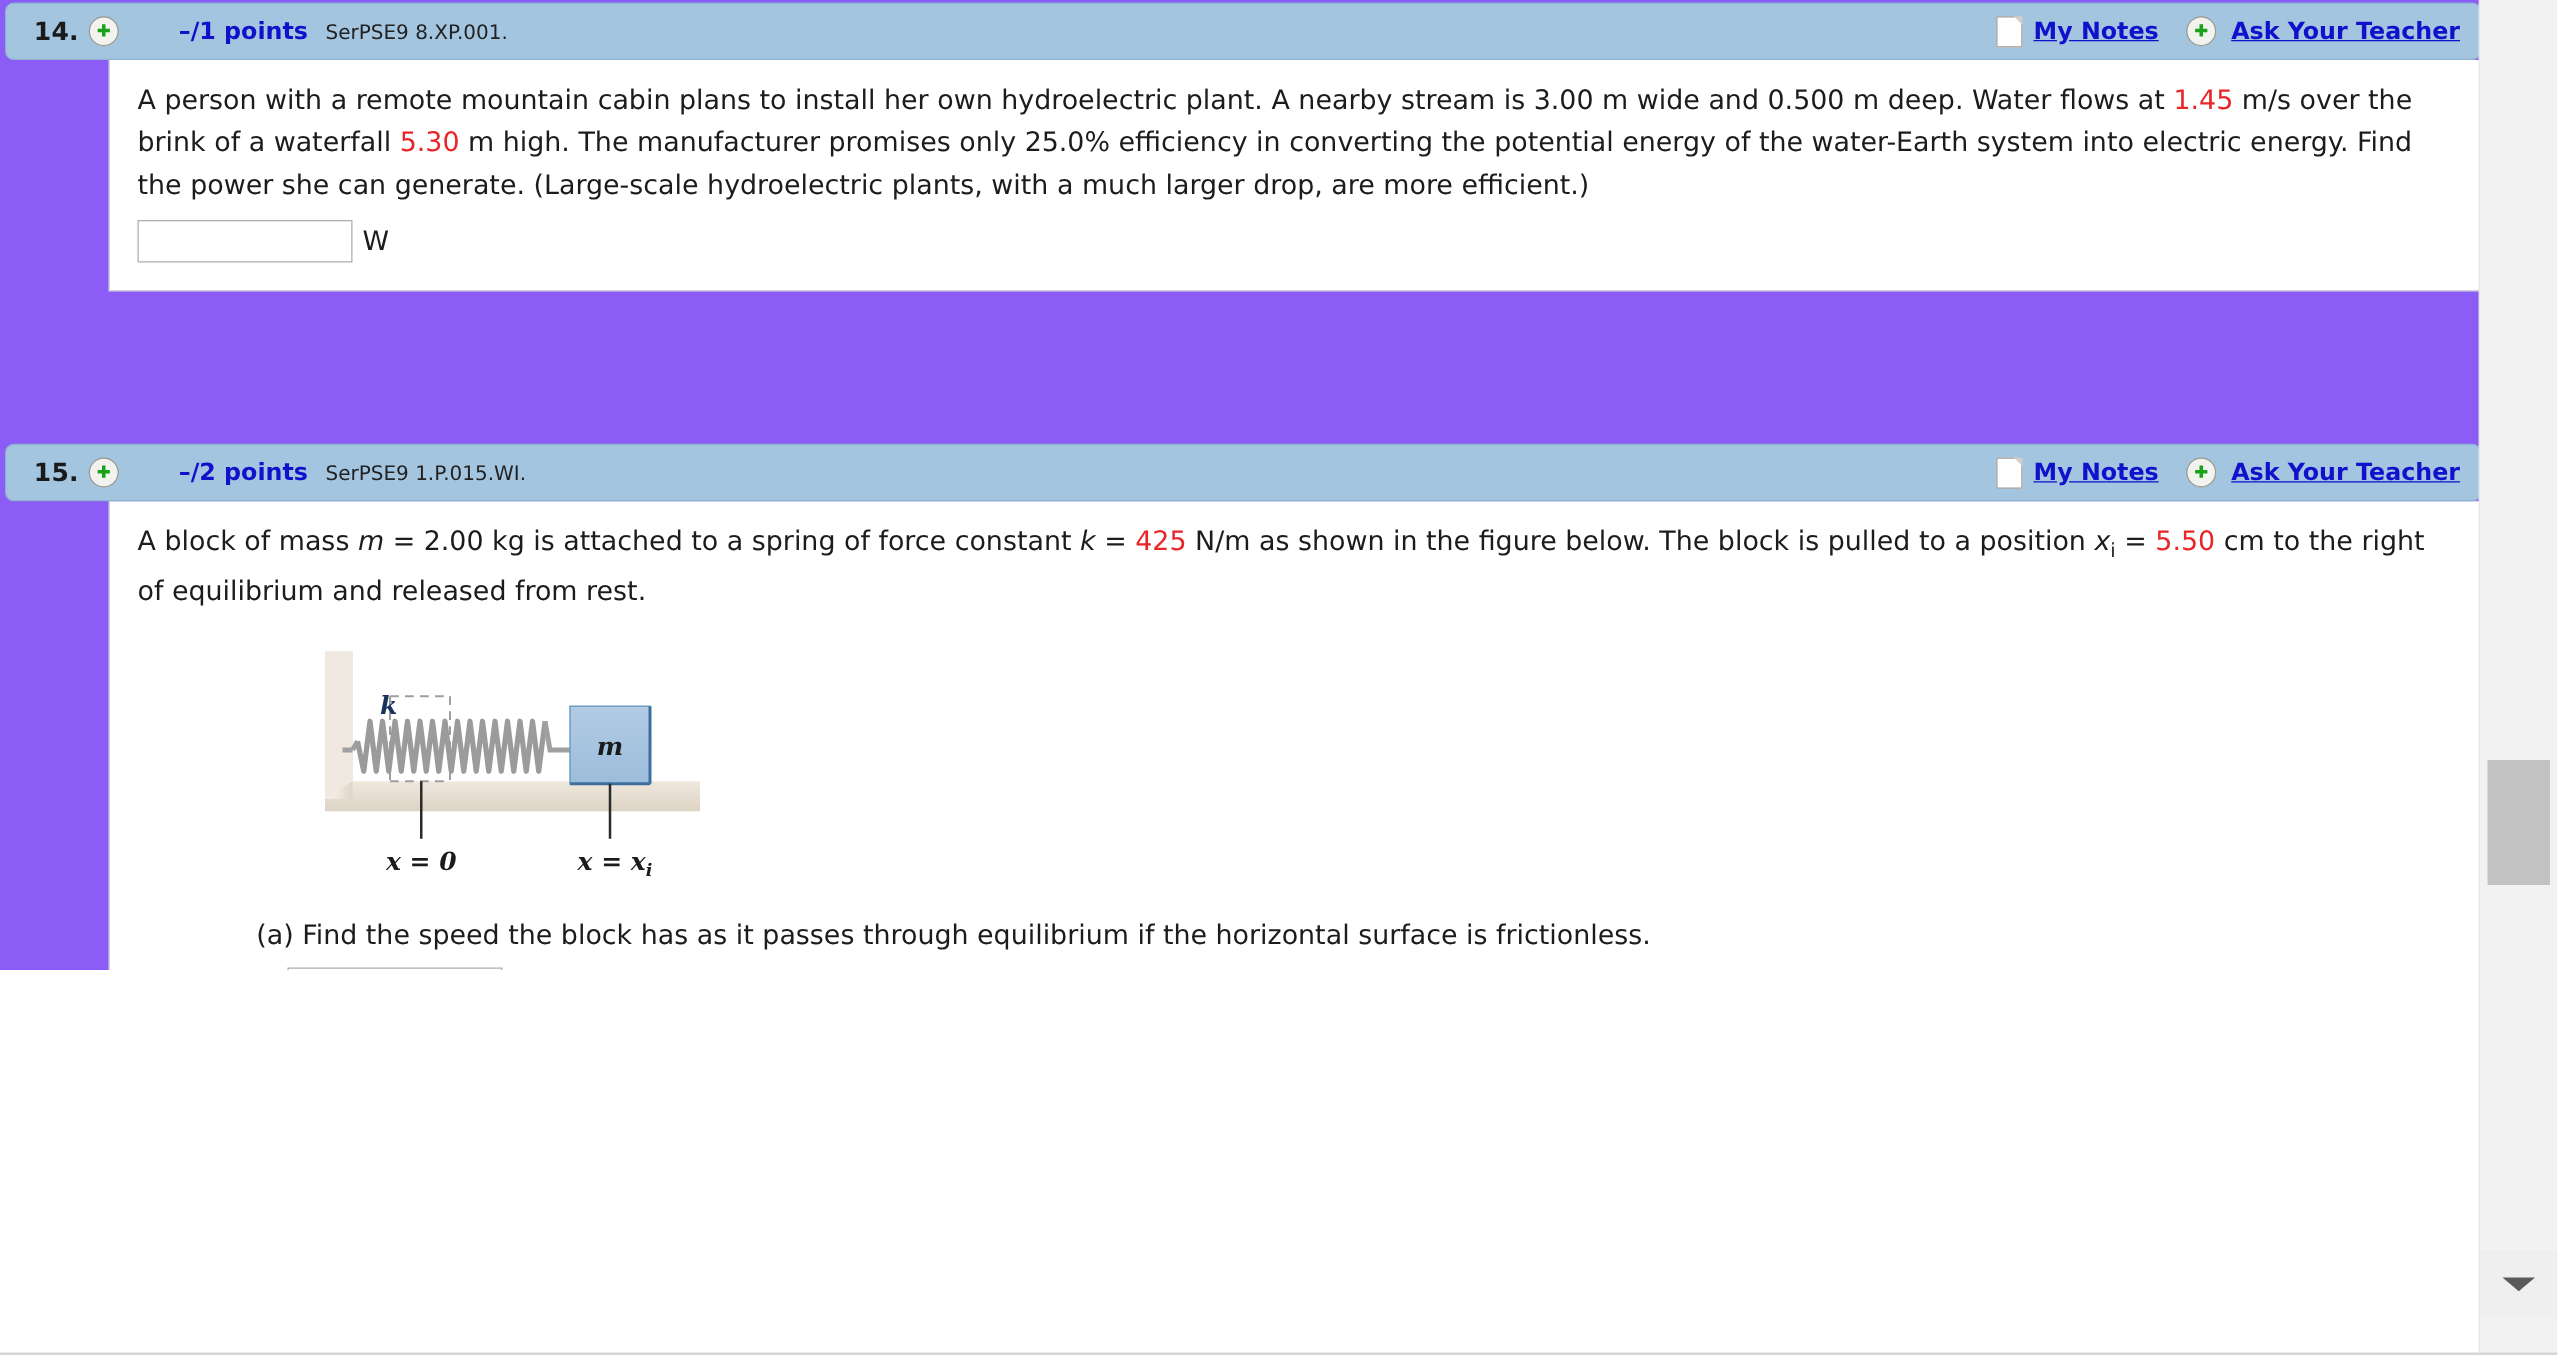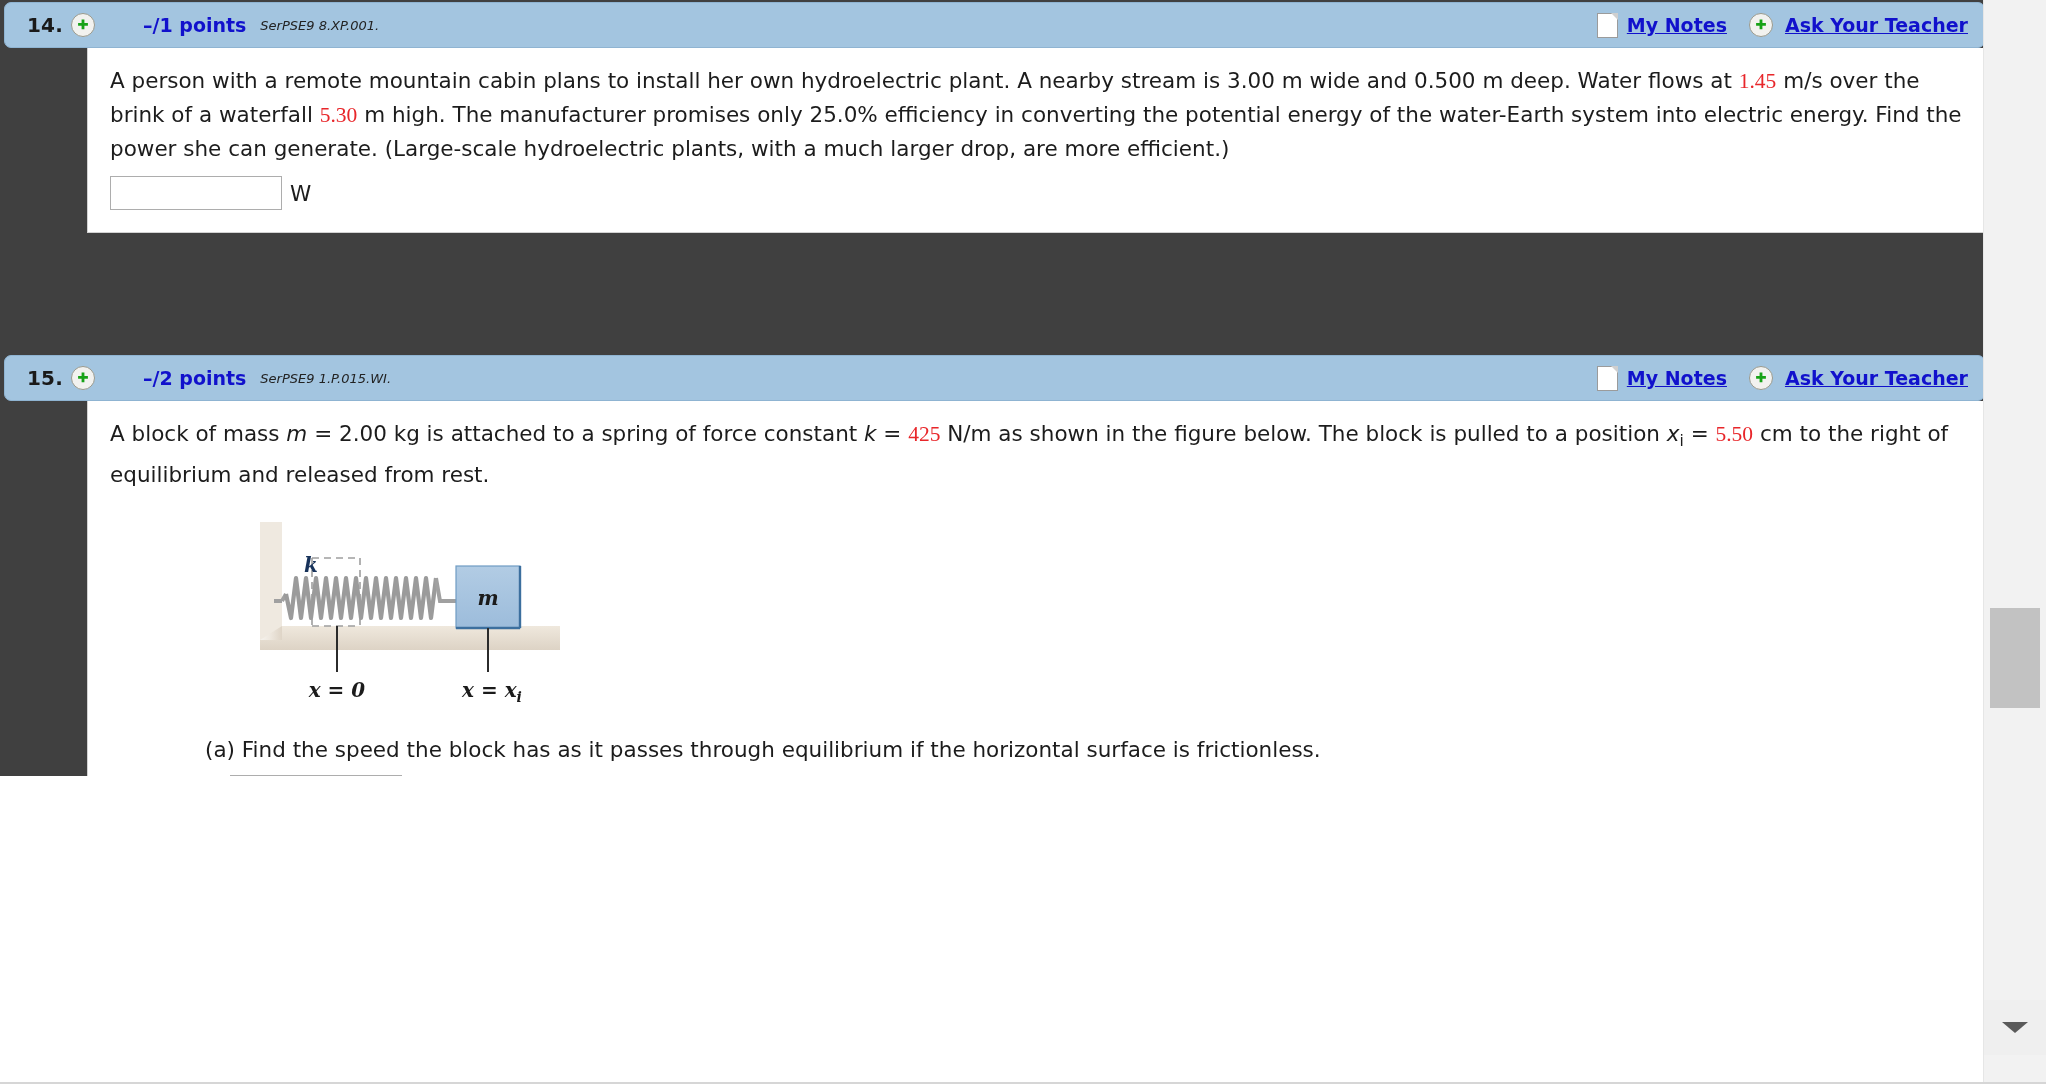--- a/index.html
+++ b/index.html
@@ -19,7 +19,7 @@
     position: absolute;
     left: 0; top: 0;
     width: 1984px; height: 776px;
-    background: #404040;
+    background: #8b5cf6;
     overflow: hidden;
   }
 

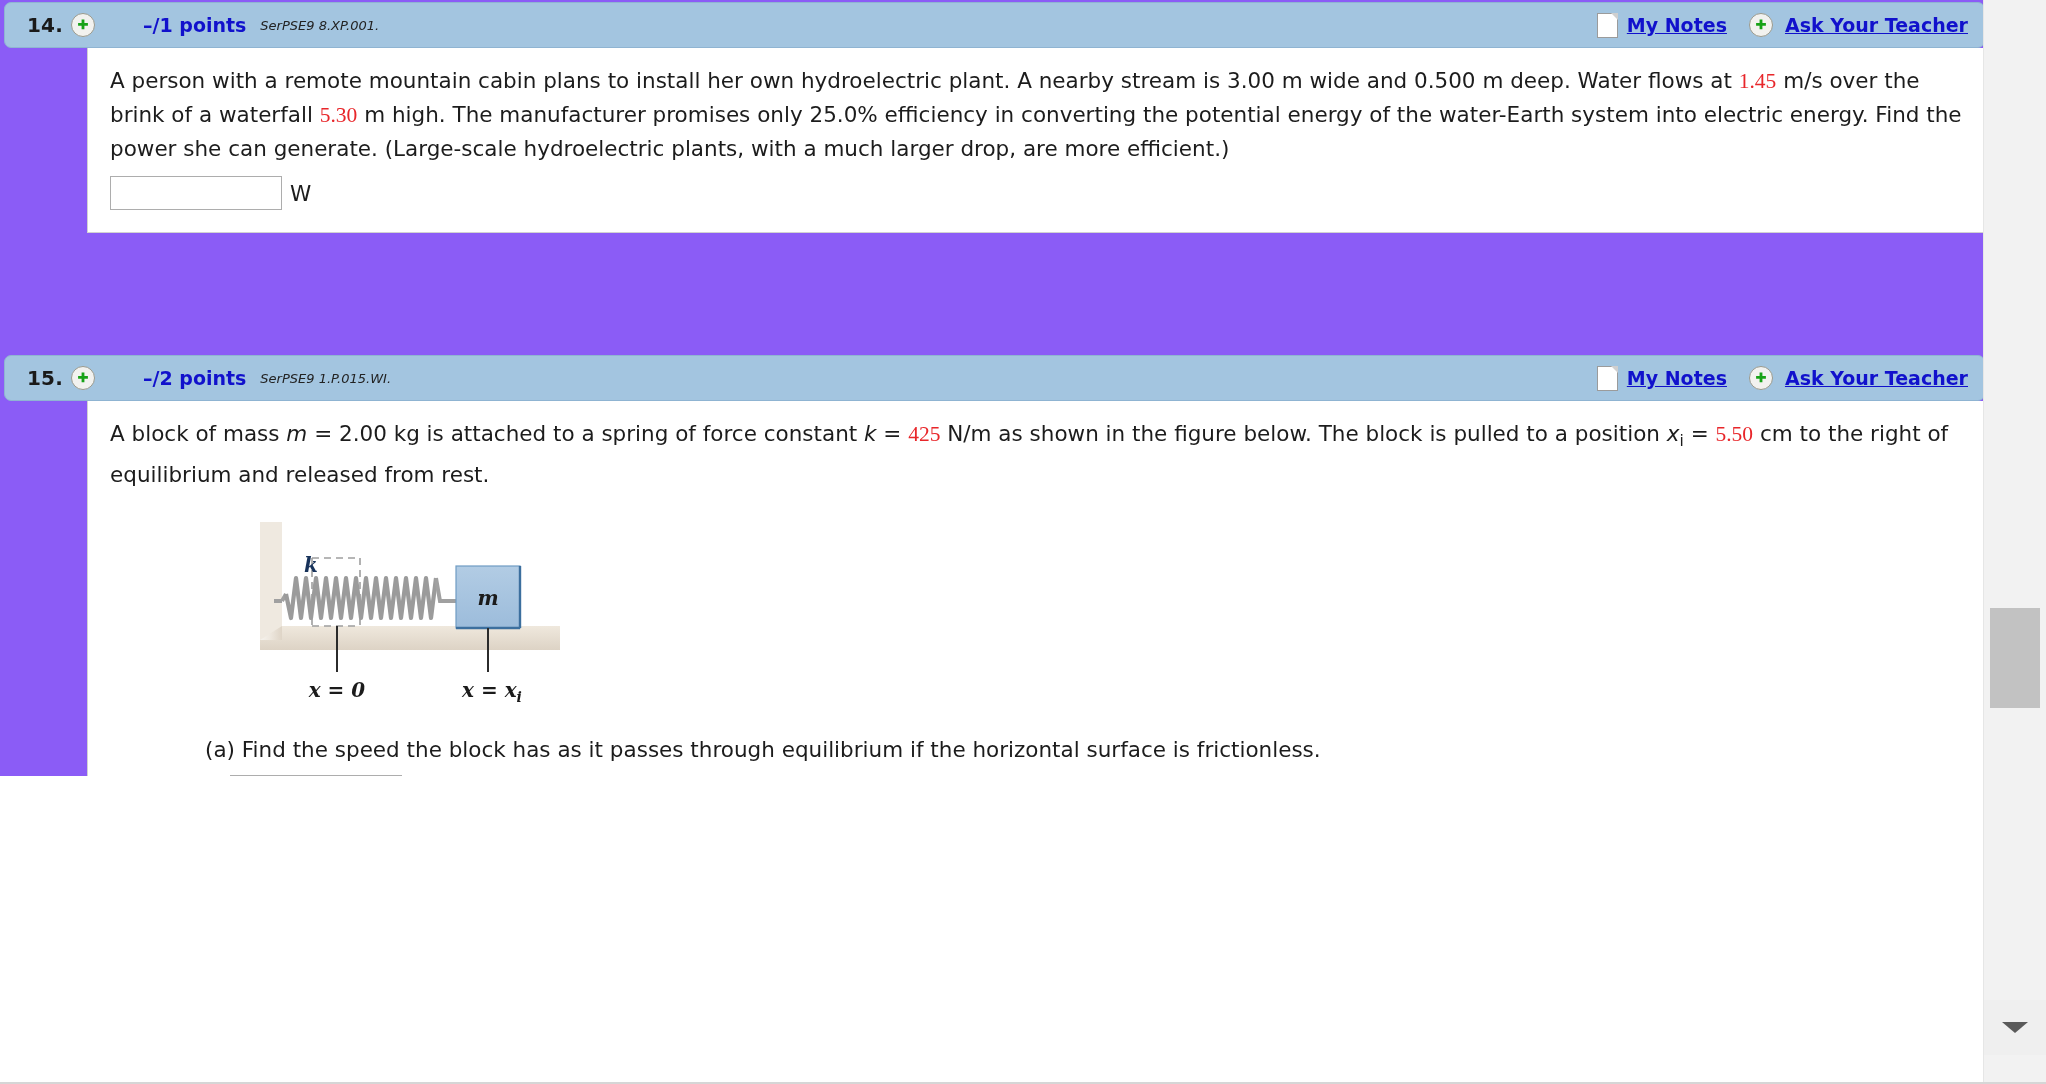--- a/index.html
+++ b/index.html
@@ -69,9 +69,8 @@
   }
   .qcode {
     color: #222222;
-    font-size: 13px;
+    font-size: 16px;
     white-space: nowrap;
-    font-style: italic;
   }
   .qhead-right {
     margin-left: auto;

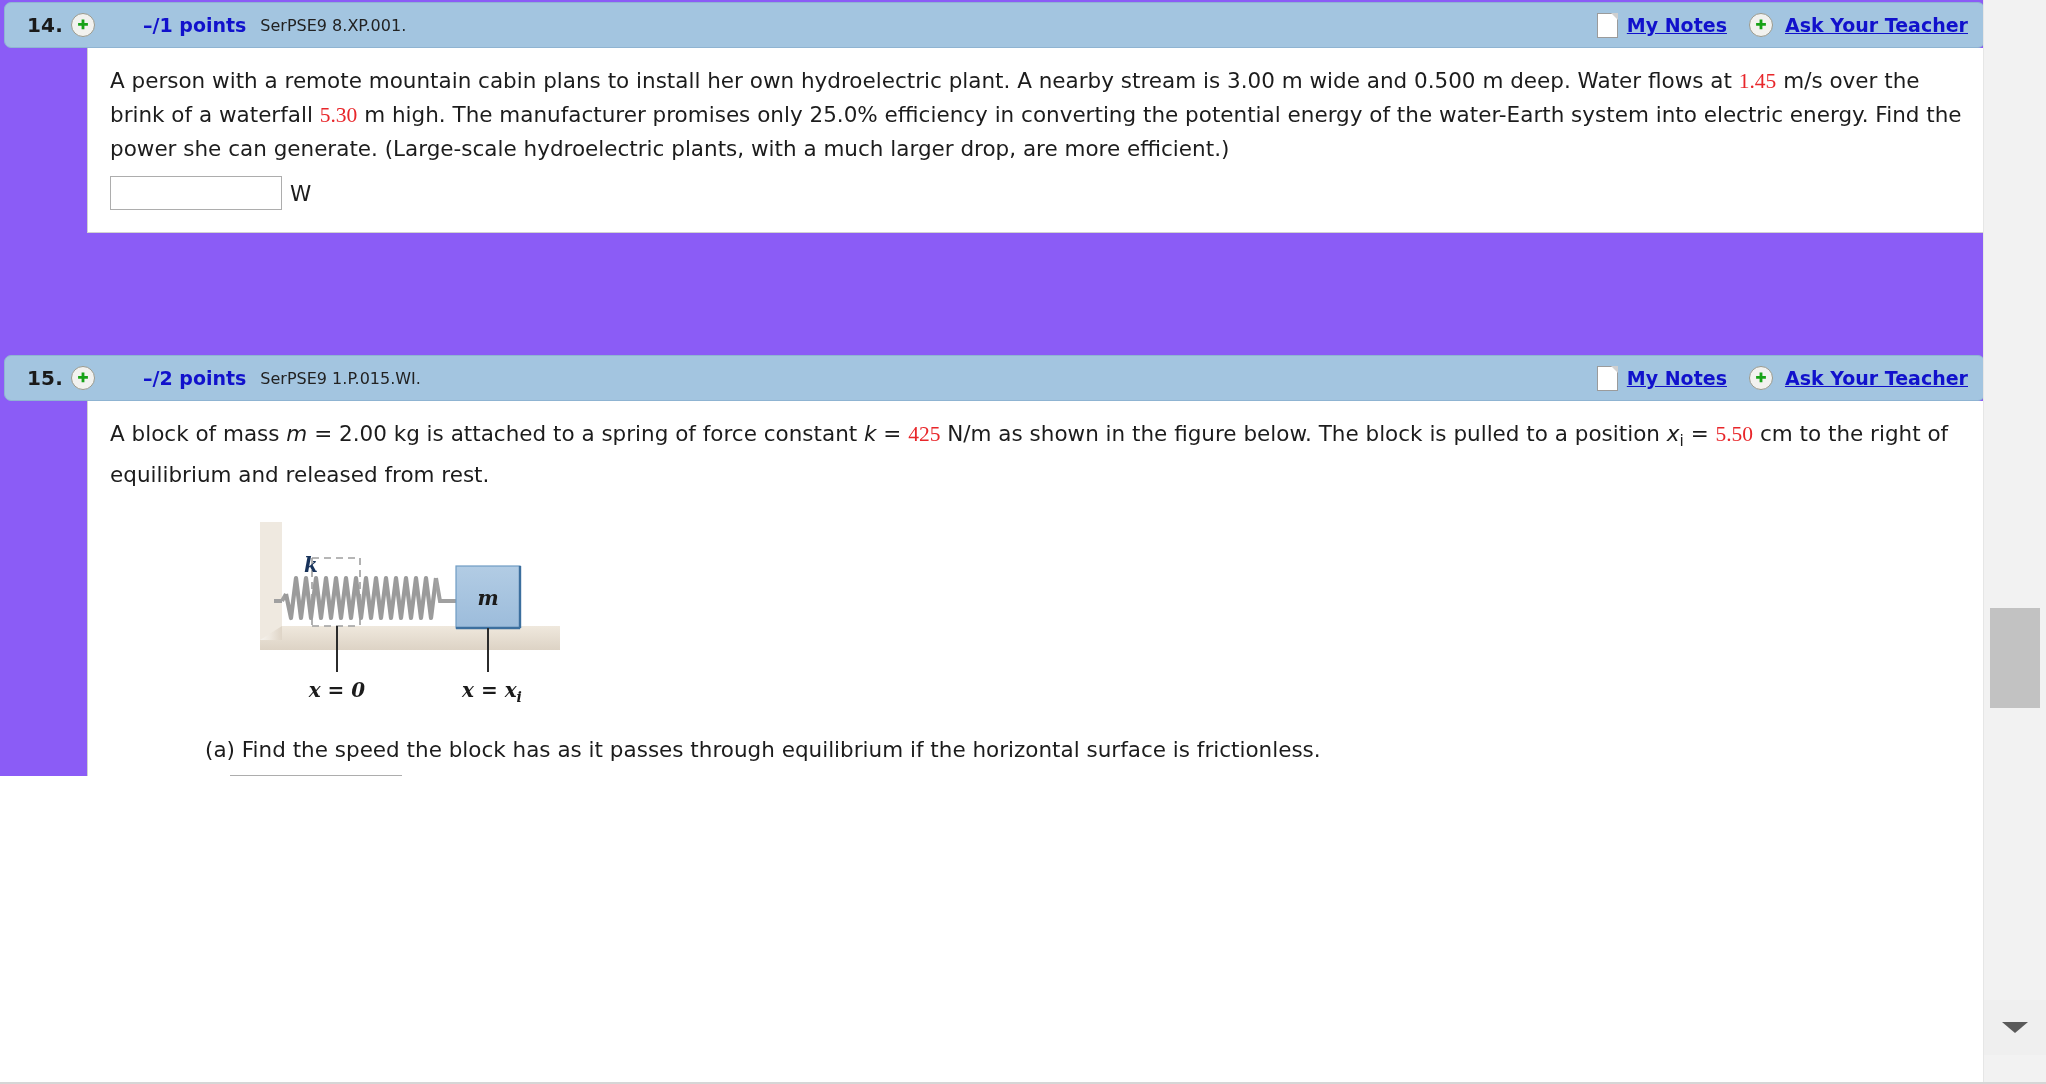--- a/index.html
+++ b/index.html
@@ -116,7 +116,7 @@
     line-height: 34px;
     color: #1c1c1c;
   }
-  .red { color: #e8262a; font-family: Liberation Serif, serif; }
+  .red { color: #e8262a; }
   .ital { font-style: italic; }
   sub { font-size: 0.72em; }
 

